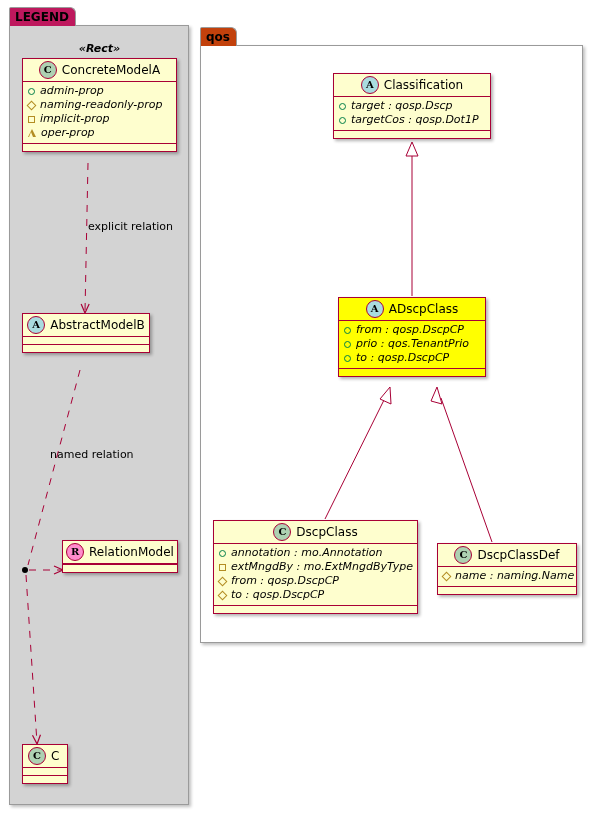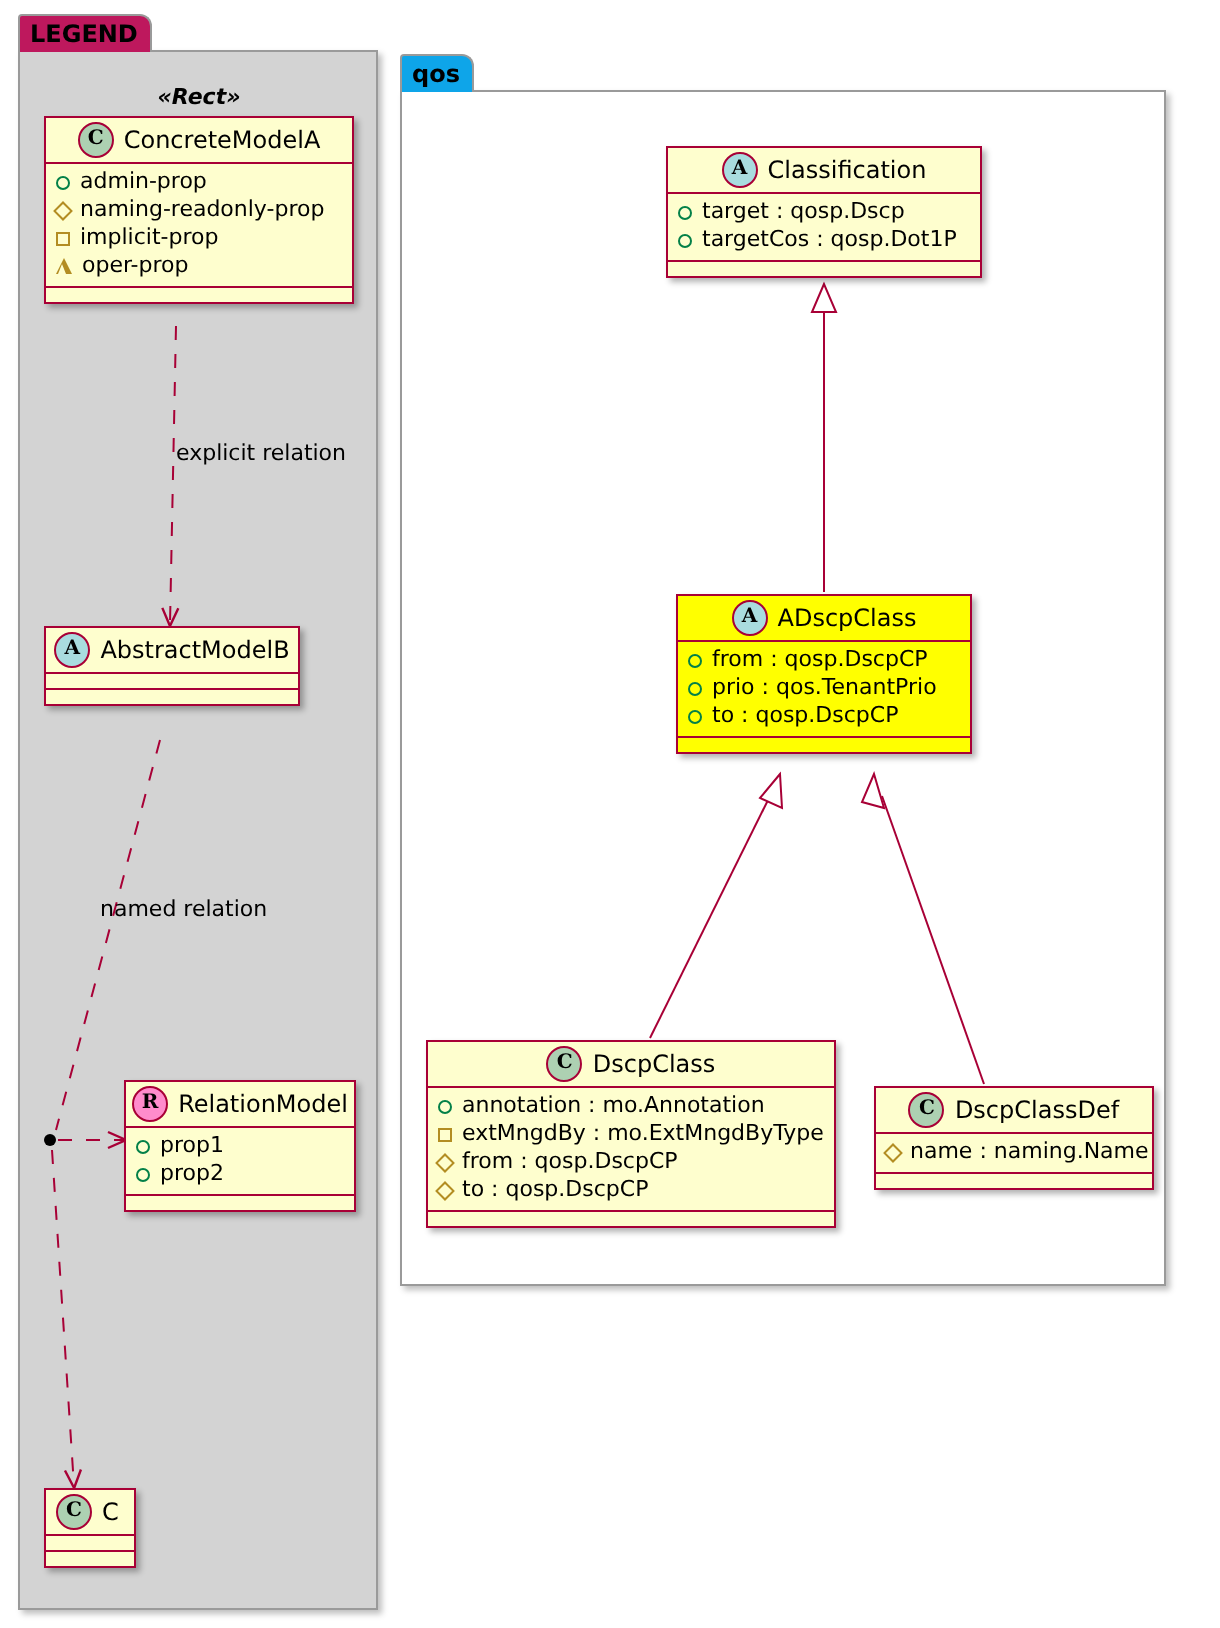--- a/index.html
+++ b/index.html
@@ -69,7 +69,7 @@
   .tab-qos {
     left: 200px; top: 27px;
     height: 19px;
-    background: #0ea5e9;
+    background: #c2410c;
     border-radius: 2px 6px 0 0;
     font-weight: bold;
   }

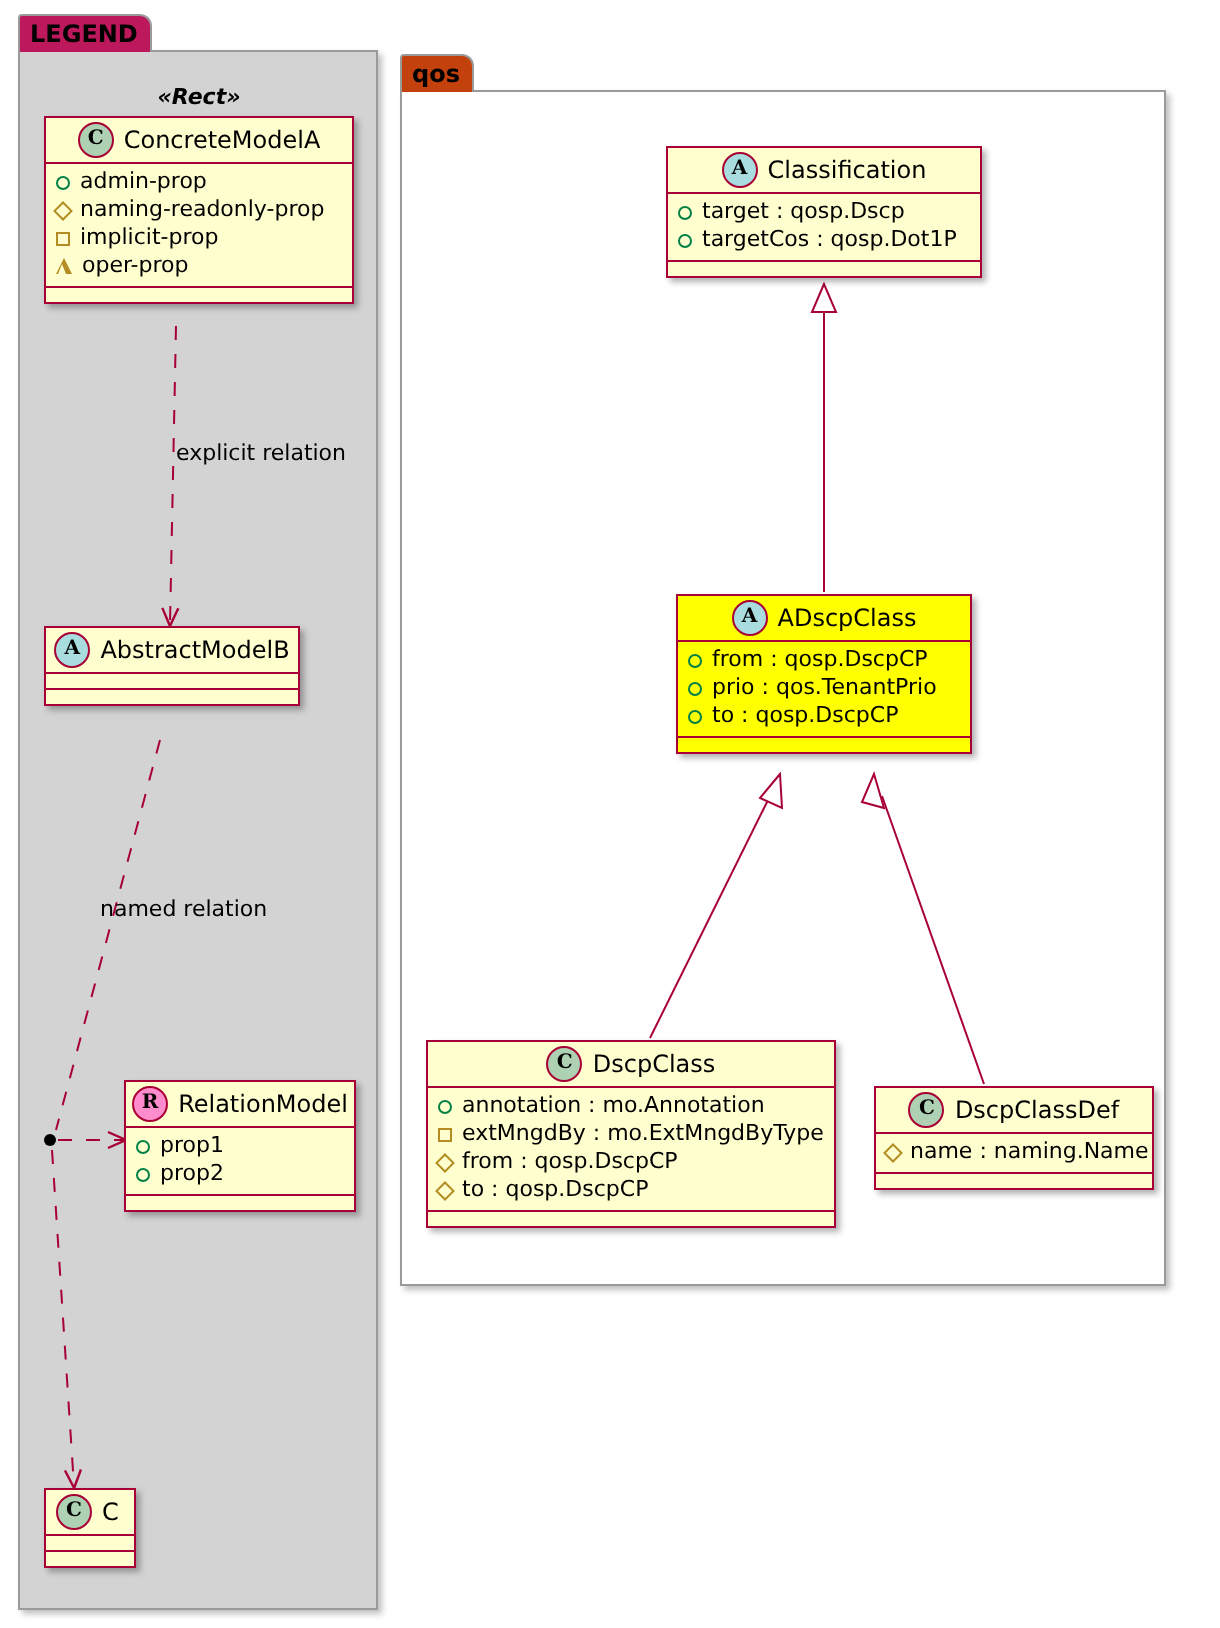--- a/index.html
+++ b/index.html
@@ -110,6 +110,7 @@
   }
   .attrs {
     padding: 2px 5px 3px 5px;
+    font-style: italic;
   }
   .attr {
     display: flex;

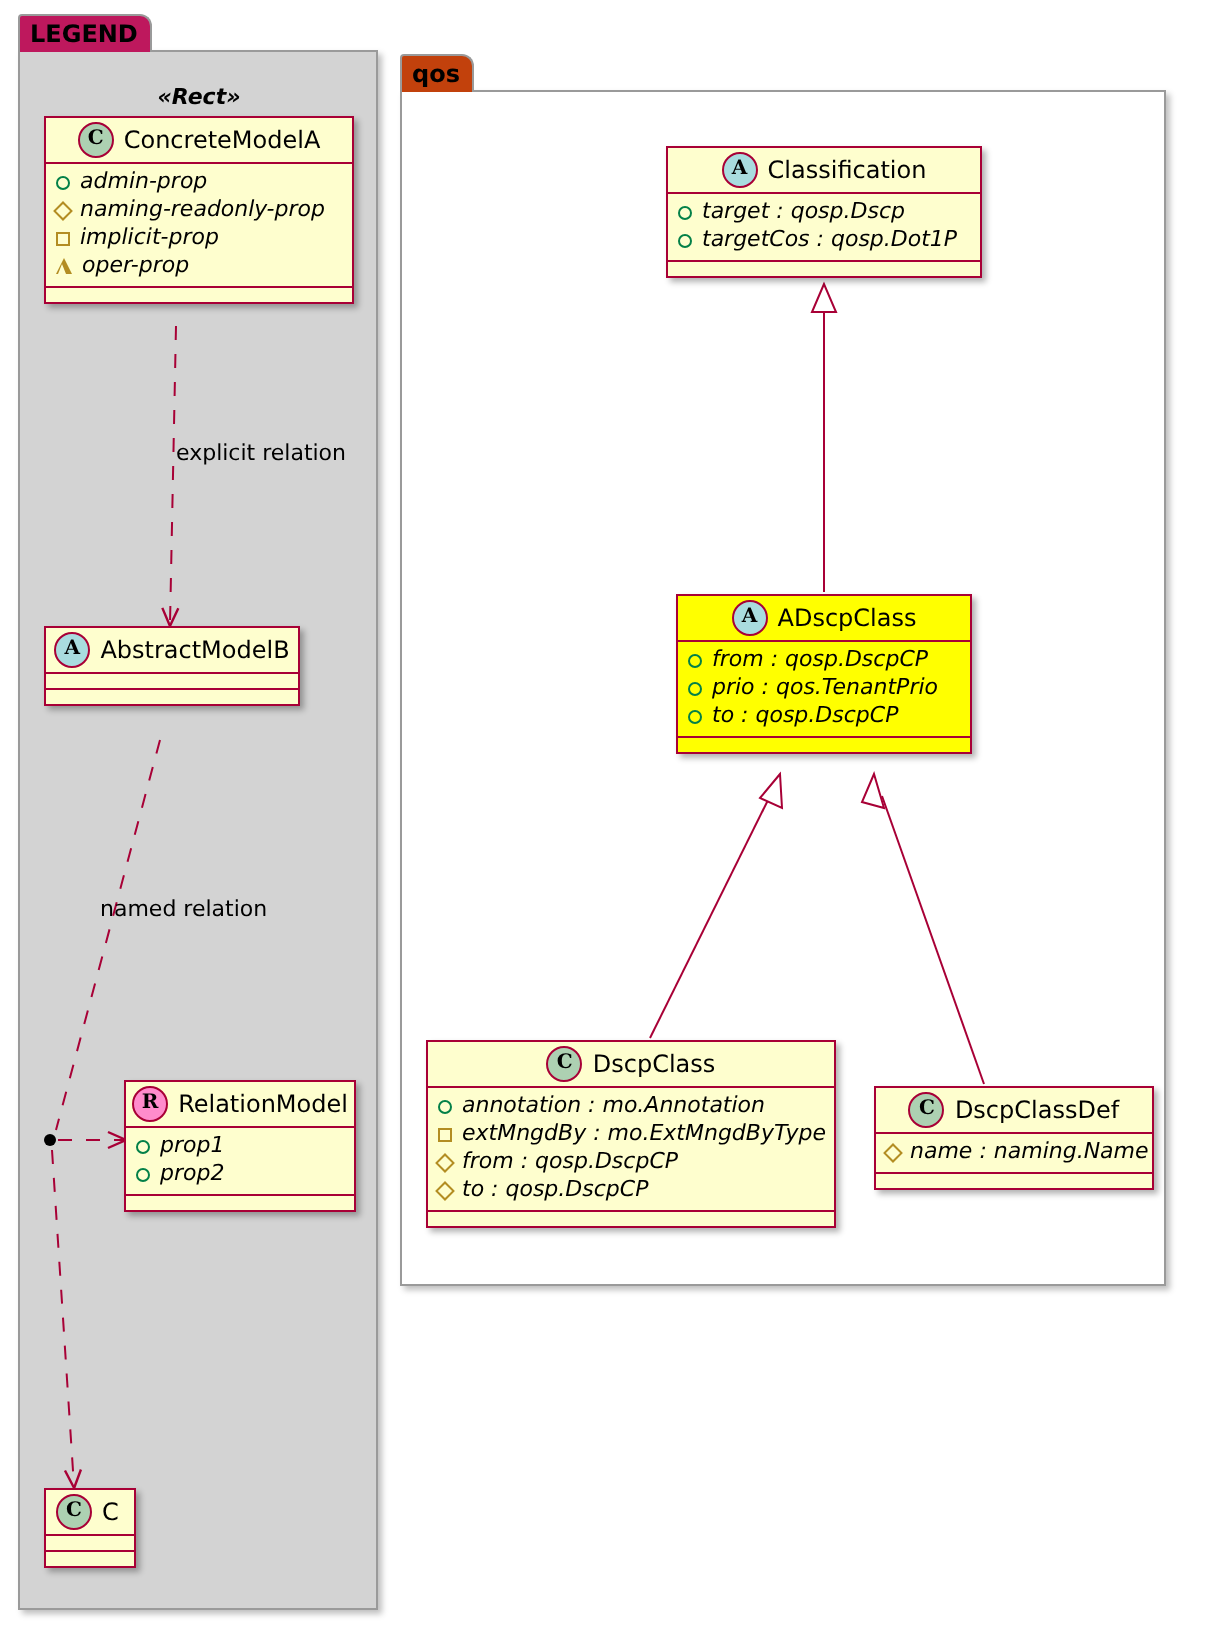--- a/index.html
+++ b/index.html
@@ -282,16 +282,6 @@
       <span class="name">RelationModel</span>
     </div>
     <div class="sep"></div>
-    <div class="attrs">
-      <div class="attr">
-        <span class="vm vm-circle"></span>
-        <span>prop1</span>
-      </div>
-      <div class="attr">
-        <span class="vm vm-circle"></span>
-        <span>prop2</span>
-      </div>
-    </div>
     <div class="sep"></div>
     <div class="empty-body"></div>
   </div>

